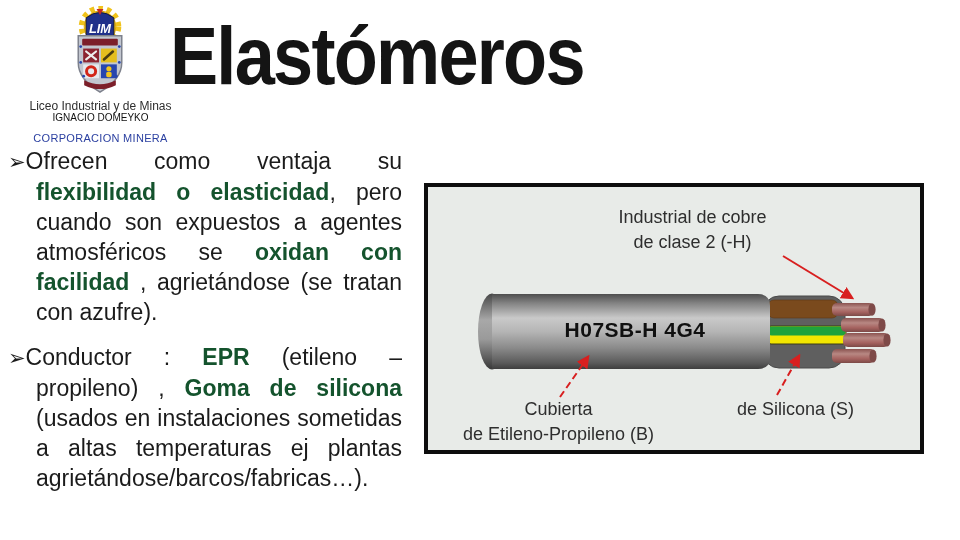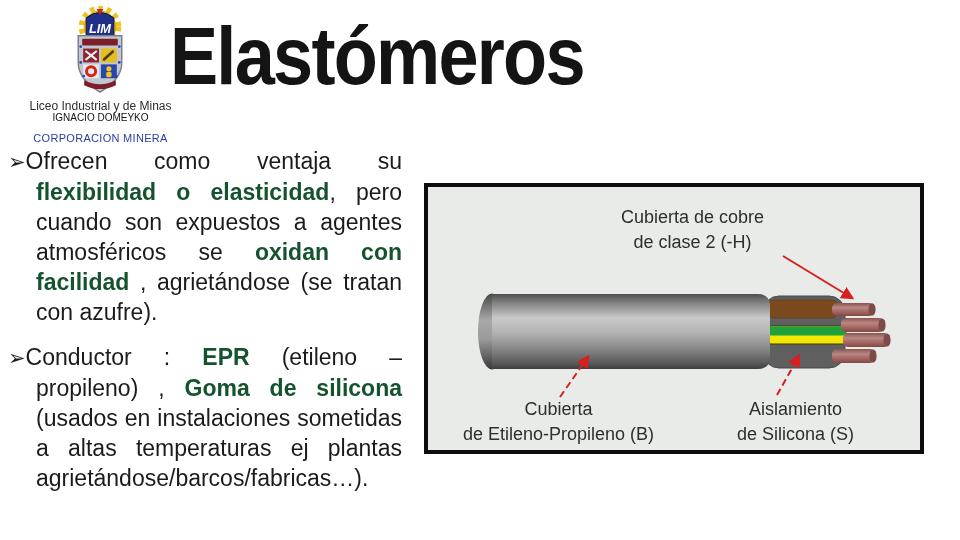--- a/index.html
+++ b/index.html
@@ -158,7 +158,7 @@
     </svg>
 
     <div class="fig-label lbl-conductor">
-      <div>Cubierta de cobre</div>
+      <div>Industrial de cobre</div>
       <div>de clase 2 (-H)</div>
     </div>
 

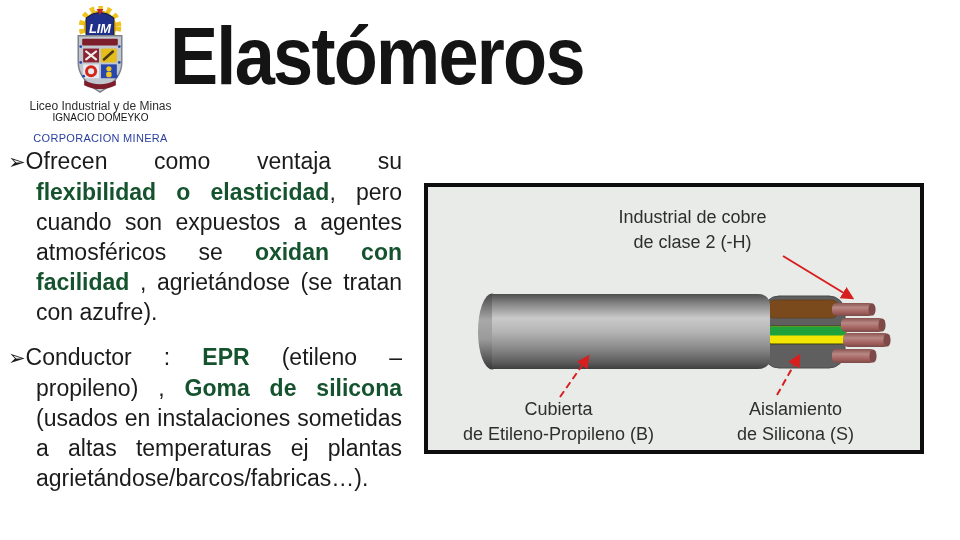--- a/index.html
+++ b/index.html
@@ -162,6 +162,7 @@
       <div>de clase 2 (-H)</div>
     </div>
 
+    <div class="cable-marking">H07SB-H 4G4</div>
 
     <div class="fig-label lbl-cubierta">
       <div>Cubierta</div>

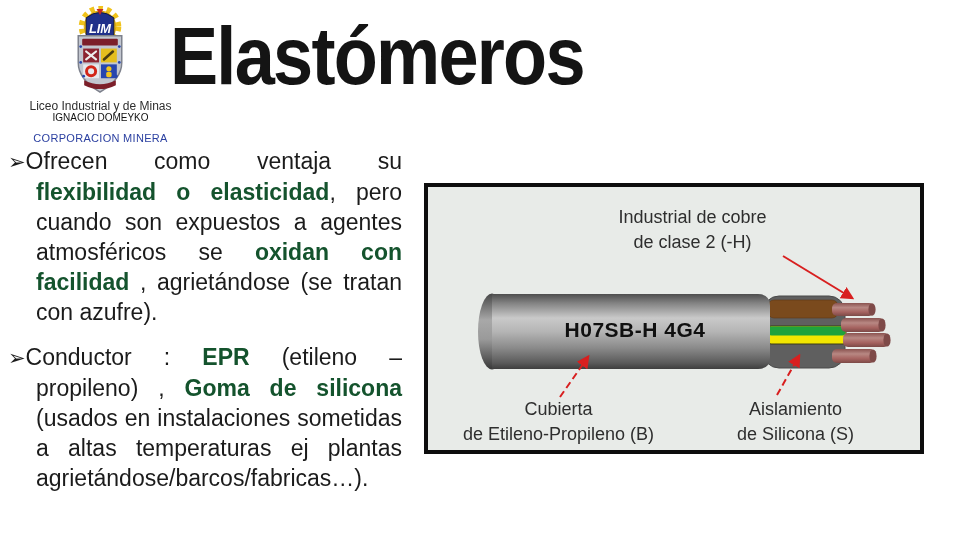--- a/index.html
+++ b/index.html
@@ -170,7 +170,6 @@
     </div>
 
     <div class="fig-label lbl-aislamiento">
-      <div>Aislamiento</div>
       <div>de Silicona (S)</div>
     </div>
   </div>

